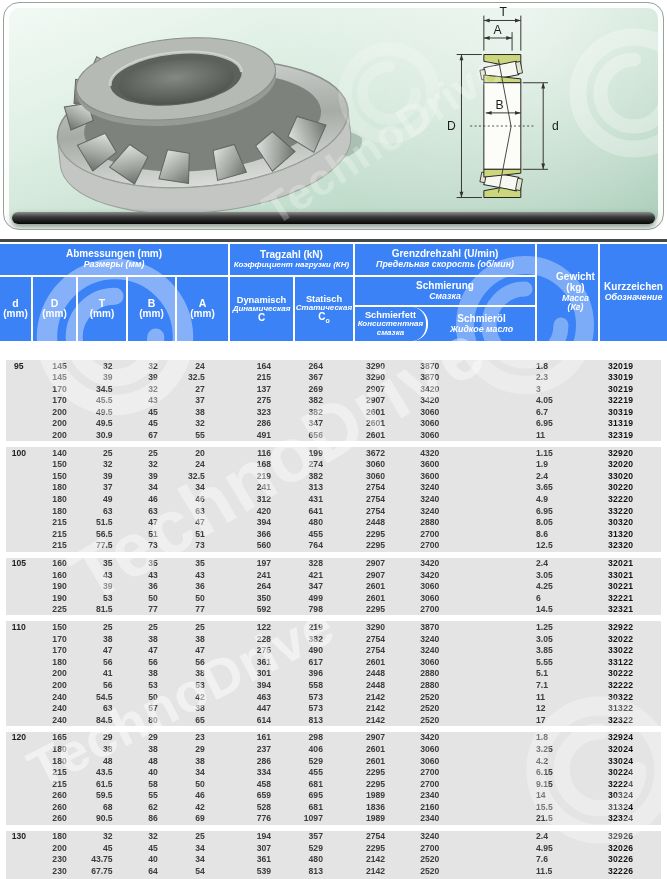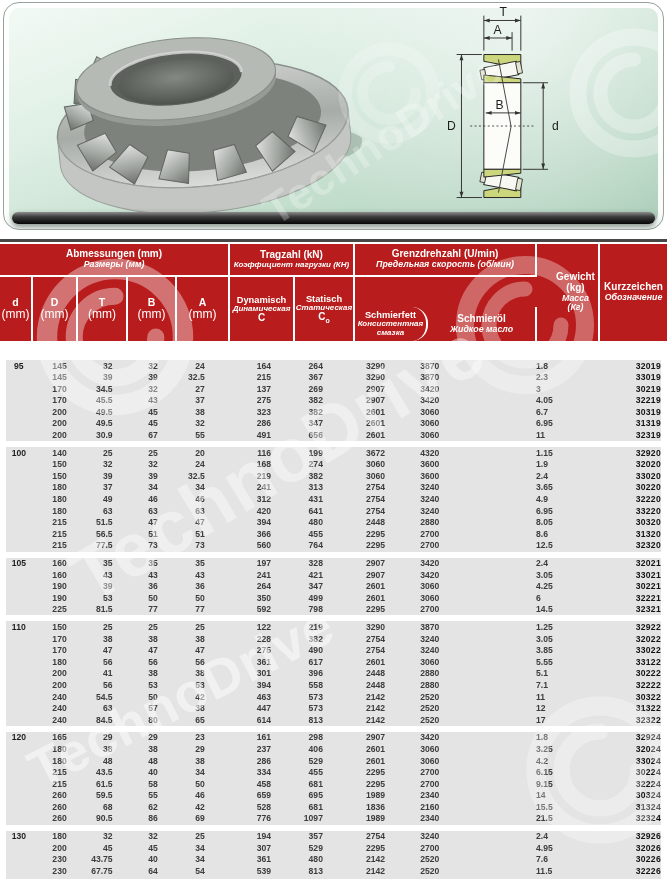--- a/index.html
+++ b/index.html
@@ -27,7 +27,7 @@
 
   
   .topline{height:3px;background:#474747;margin-top:9px;}
-  .thead{margin-top:2px;display:grid;background:#b91c1c;
+  .thead{margin-top:2px;display:grid;background:#3b82f6;
          grid-template-columns:33px 45px 50px 49px 53px 65px 60px 73px 109px 63px 67px;
          grid-template-rows:33px 30px 34px;}
   .hc{box-sizing:border-box;display:flex;flex-direction:column;align-items:center;

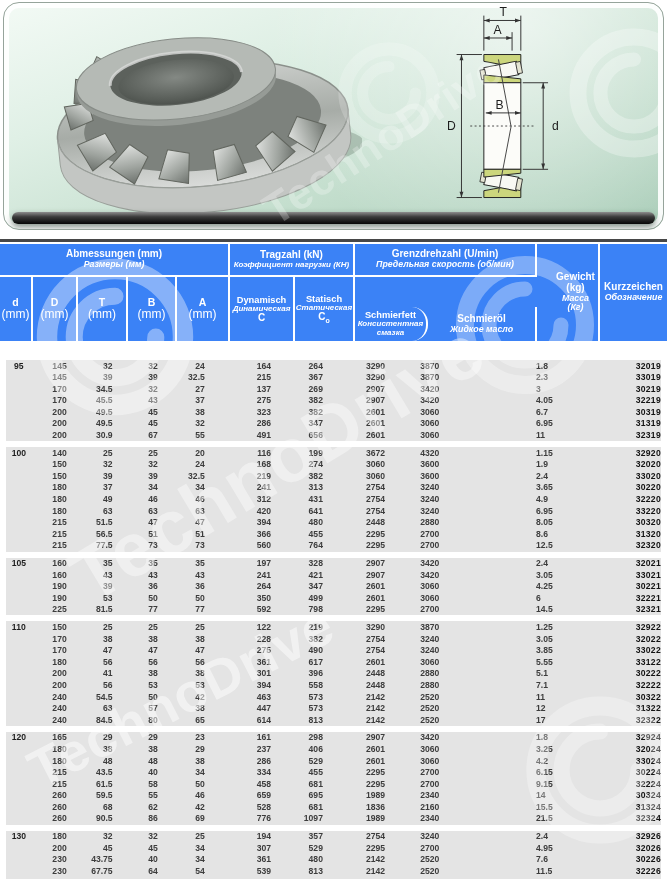--- a/index.html
+++ b/index.html
@@ -259,6 +259,10 @@
       <div class="hru s">Статическая</div>
       <div class="hsym"><span>C</span><sub>o</sub></div>
     </div>
+    <div class="hc h-schmier br bb">
+      <div class="hde">Schmierung</div>
+      <div class="hru">Смазка</div>
+    </div>
     <div class="hc h-fett br">
       <div class="hde s">Schmierfett</div>
       <div class="hru s">Консистентная смазка</div>

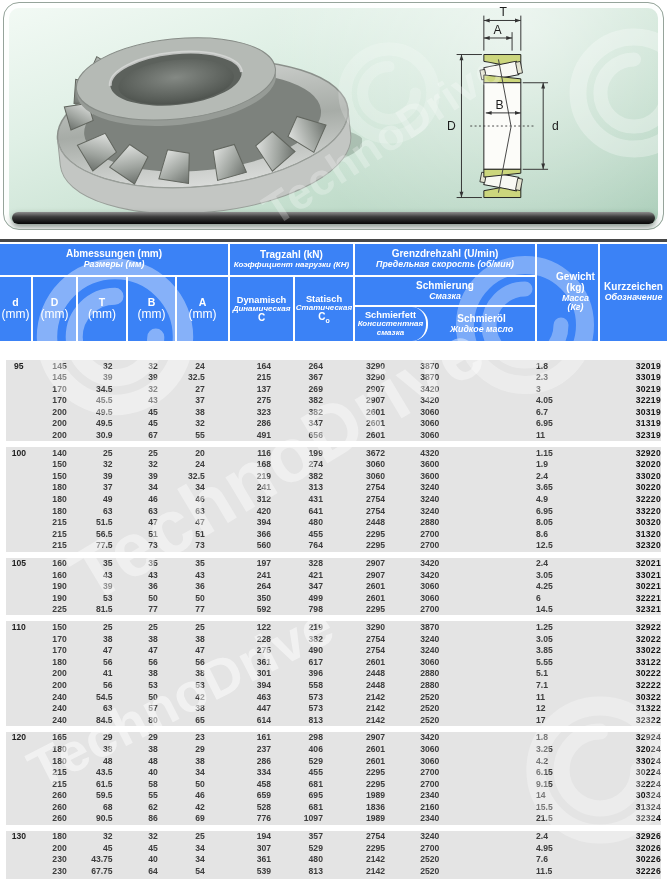--- a/index.html
+++ b/index.html
@@ -46,7 +46,7 @@
   .hsym{font-size:10px;font-weight:bold;line-height:1;}
   .hsym sub{font-size:7px;}
   .hletter{font-size:10.5px;font-weight:bold;}
-  .hmm{font-size:12px;font-weight:normal;}
+  .hmm{font-size:10px;font-weight:bold;}
 
   
   .tbody{padding:12px 6px;margin-top:7px;}

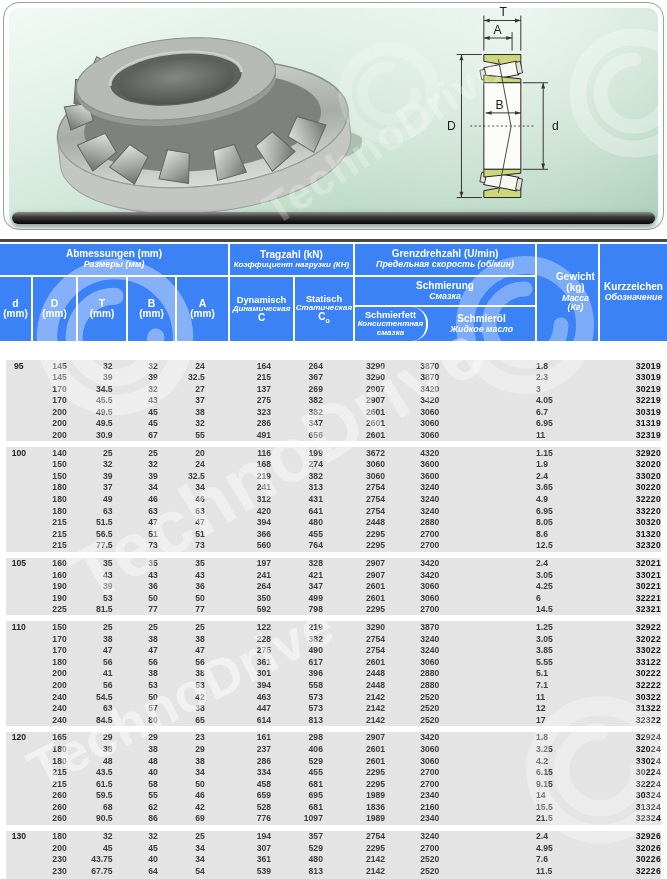--- a/index.html
+++ b/index.html
@@ -63,7 +63,7 @@
   .c7{width:73px;text-align:center;}
   .c8{width:109px;text-align:left;padding-left:10px;}
   .c9{width:63px;text-align:left;padding-left:22px;}
-  .c10{width:61px;text-align:right;padding-left:5px;color:#131313;letter-spacing:.3px;margin-left:28px;}
+  .c10{width:61px;text-align:left;padding-left:5px;color:#131313;letter-spacing:.3px;margin-left:28px;}
 </style>
 </head>
 <body>

